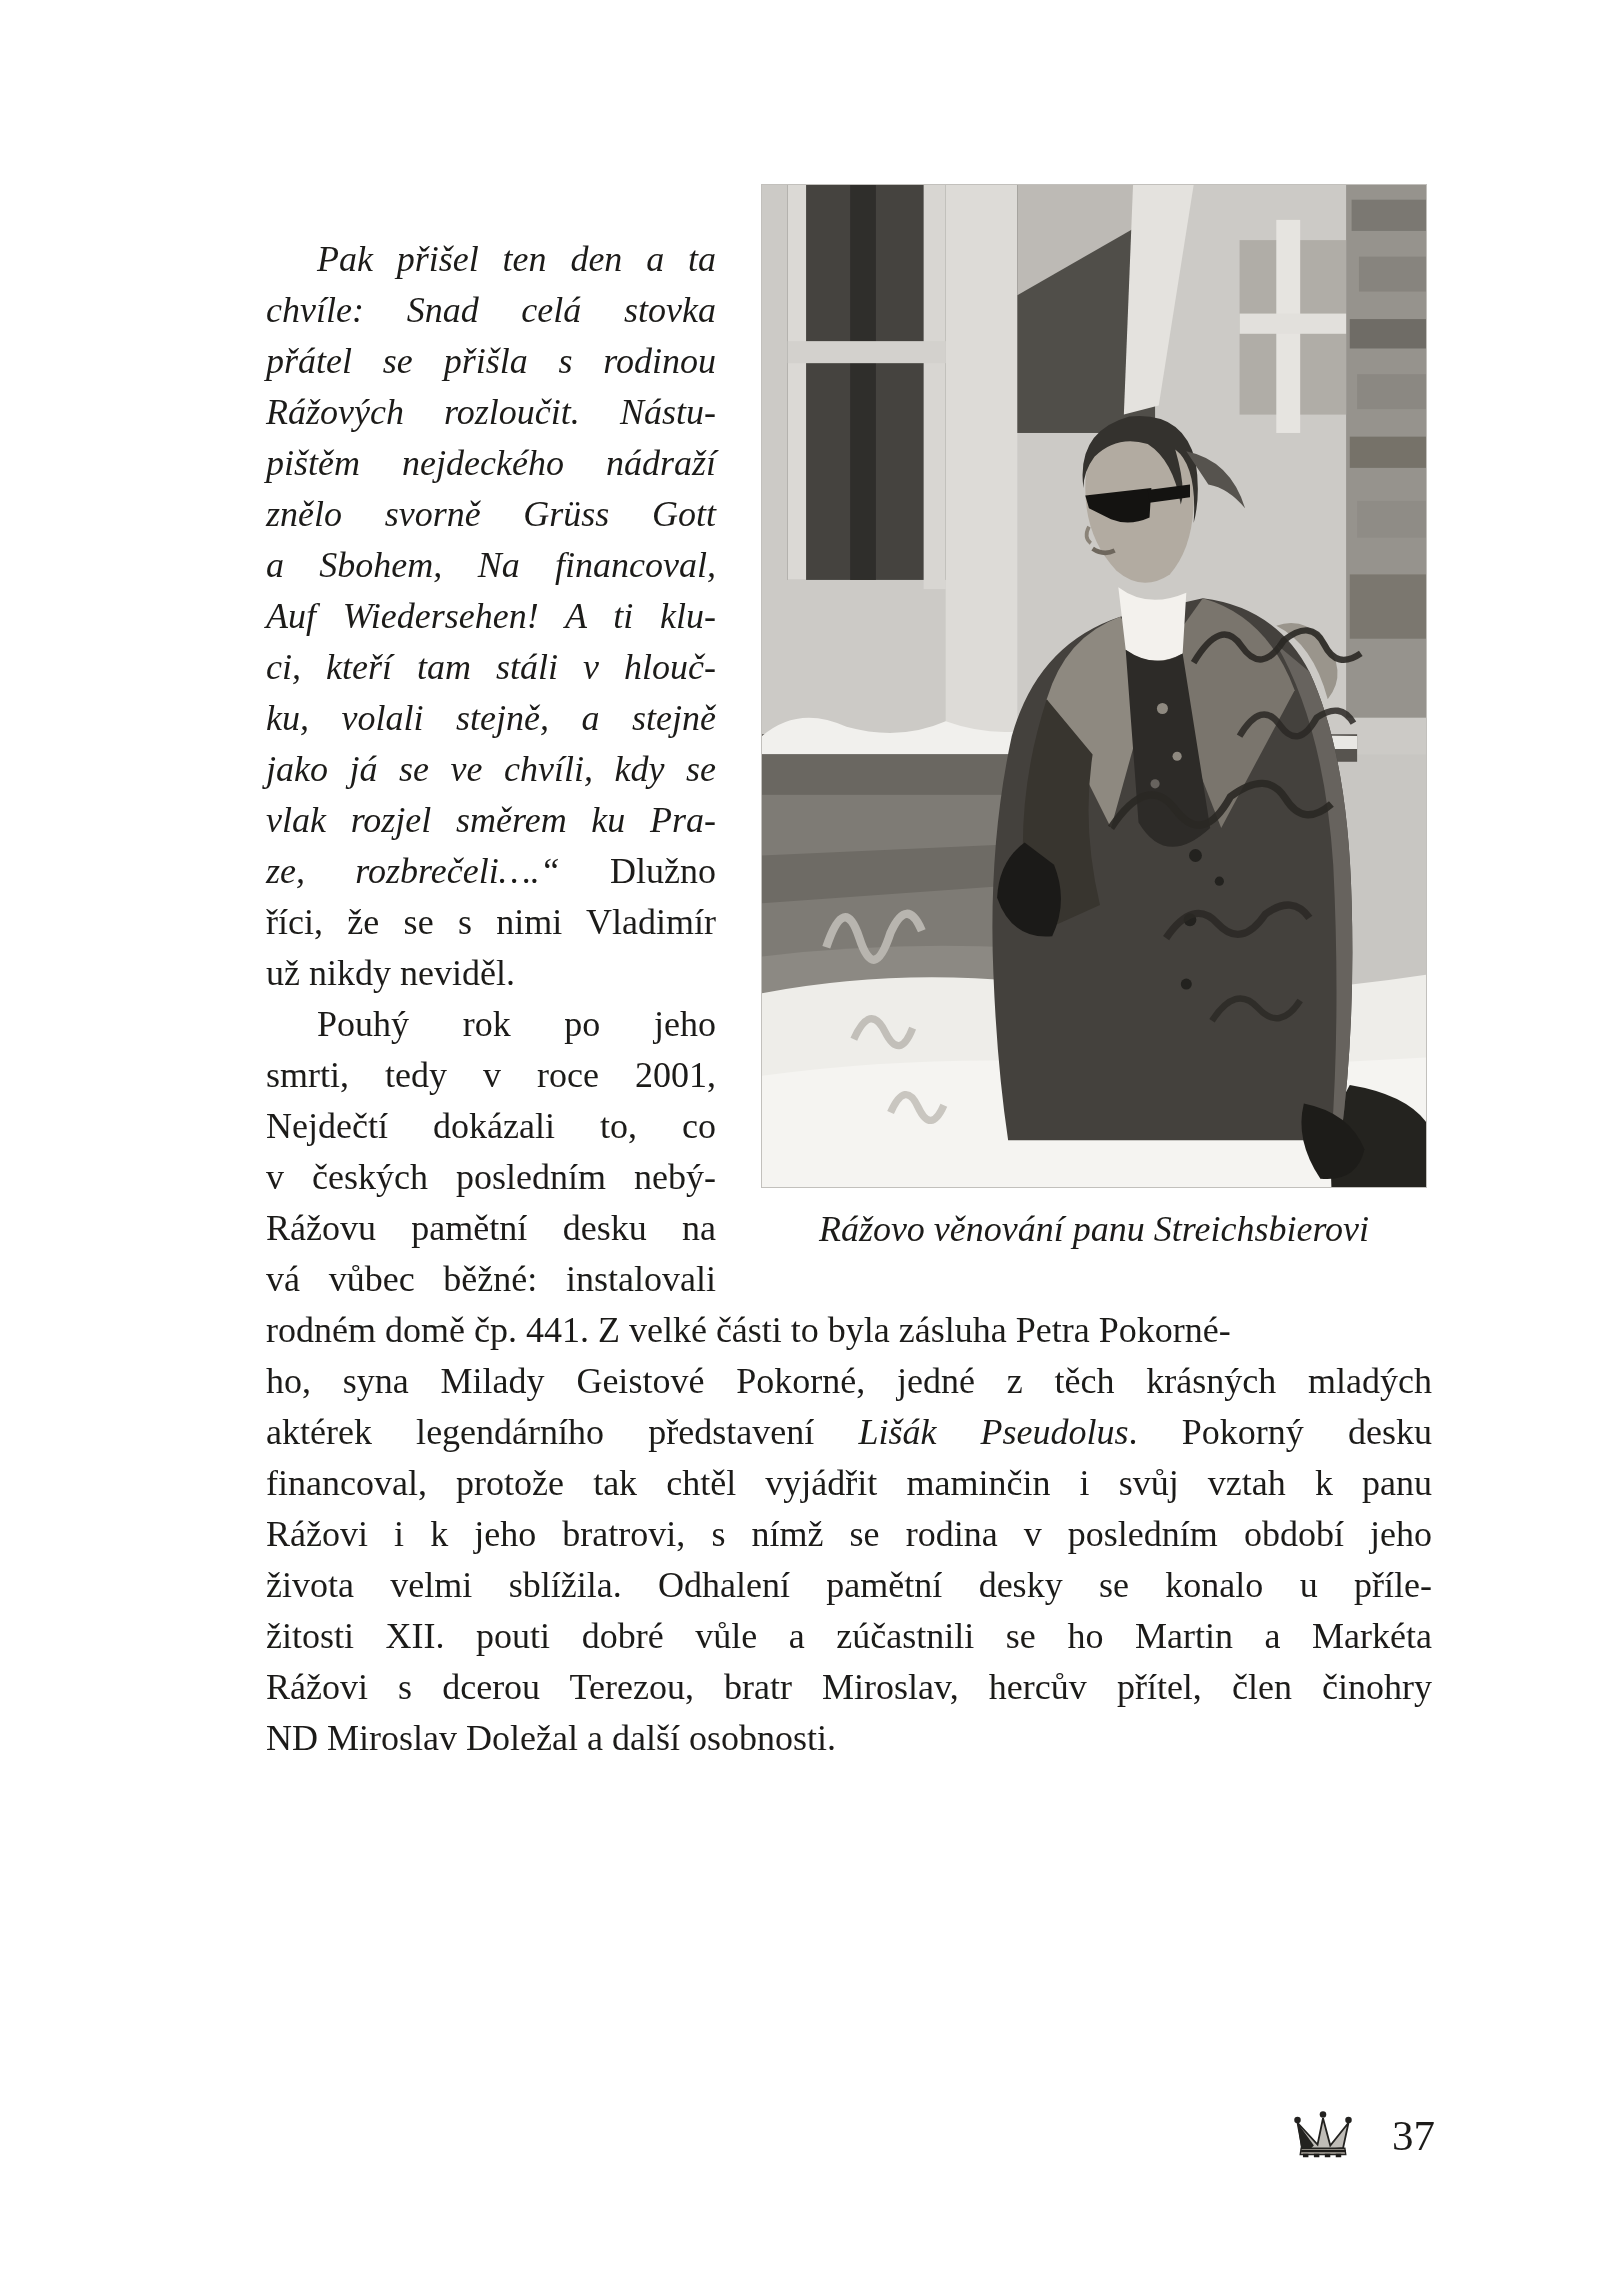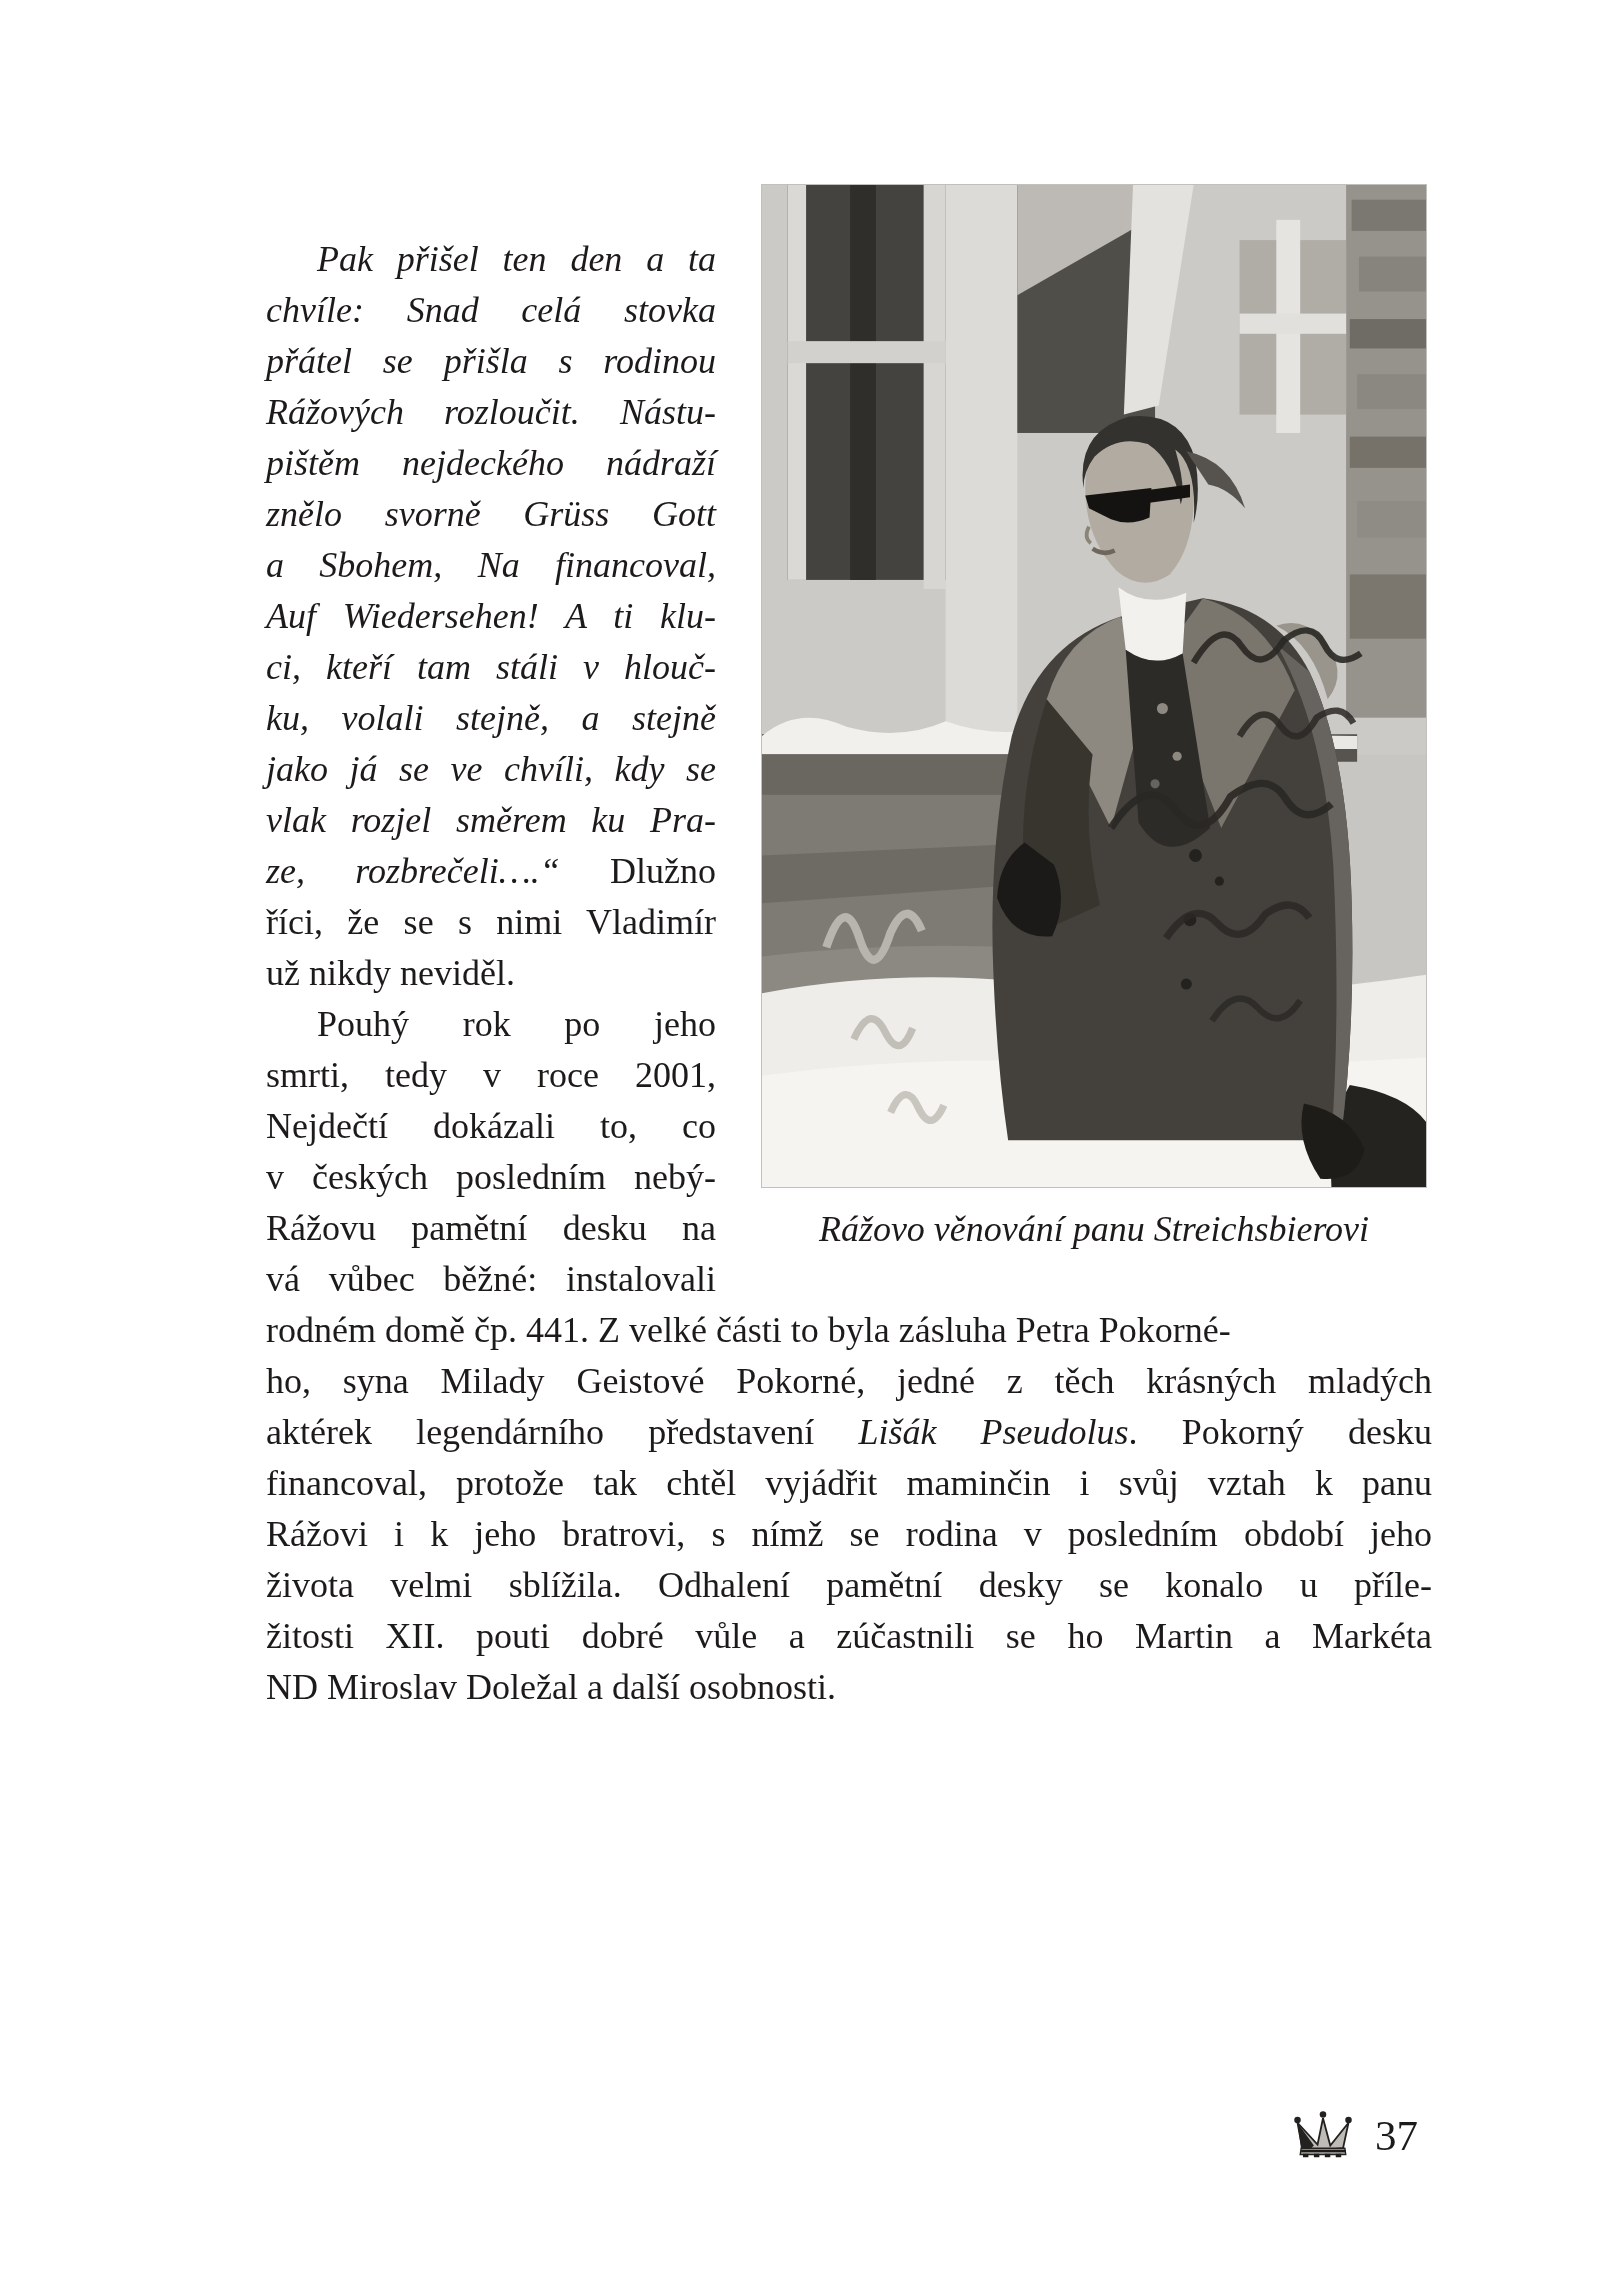--- a/index.html
+++ b/index.html
@@ -193,6 +193,7 @@
       <div class="tline"><span class="run-roman">Rážovi i k jeho bratrovi, s nímž se rodina v posledním období jeho</span></div>
       <div class="tline"><span class="run-roman">života velmi sblížila. Odhalení pamětní desky se konalo u příle-</span></div>
       <div class="tline"><span class="run-roman">žitosti XII. pouti dobré vůle a zúčastnili se ho Martin a Markéta</span></div>
+      <div class="tline"><span class="run-roman">Rážovi s dcerou Terezou, bratr Miroslav, hercův přítel, člen činohry</span></div>
       <div class="tline lastline"><span class="run-roman">ND Miroslav Doležal a další osobnosti.</span></div>
     </div>
 

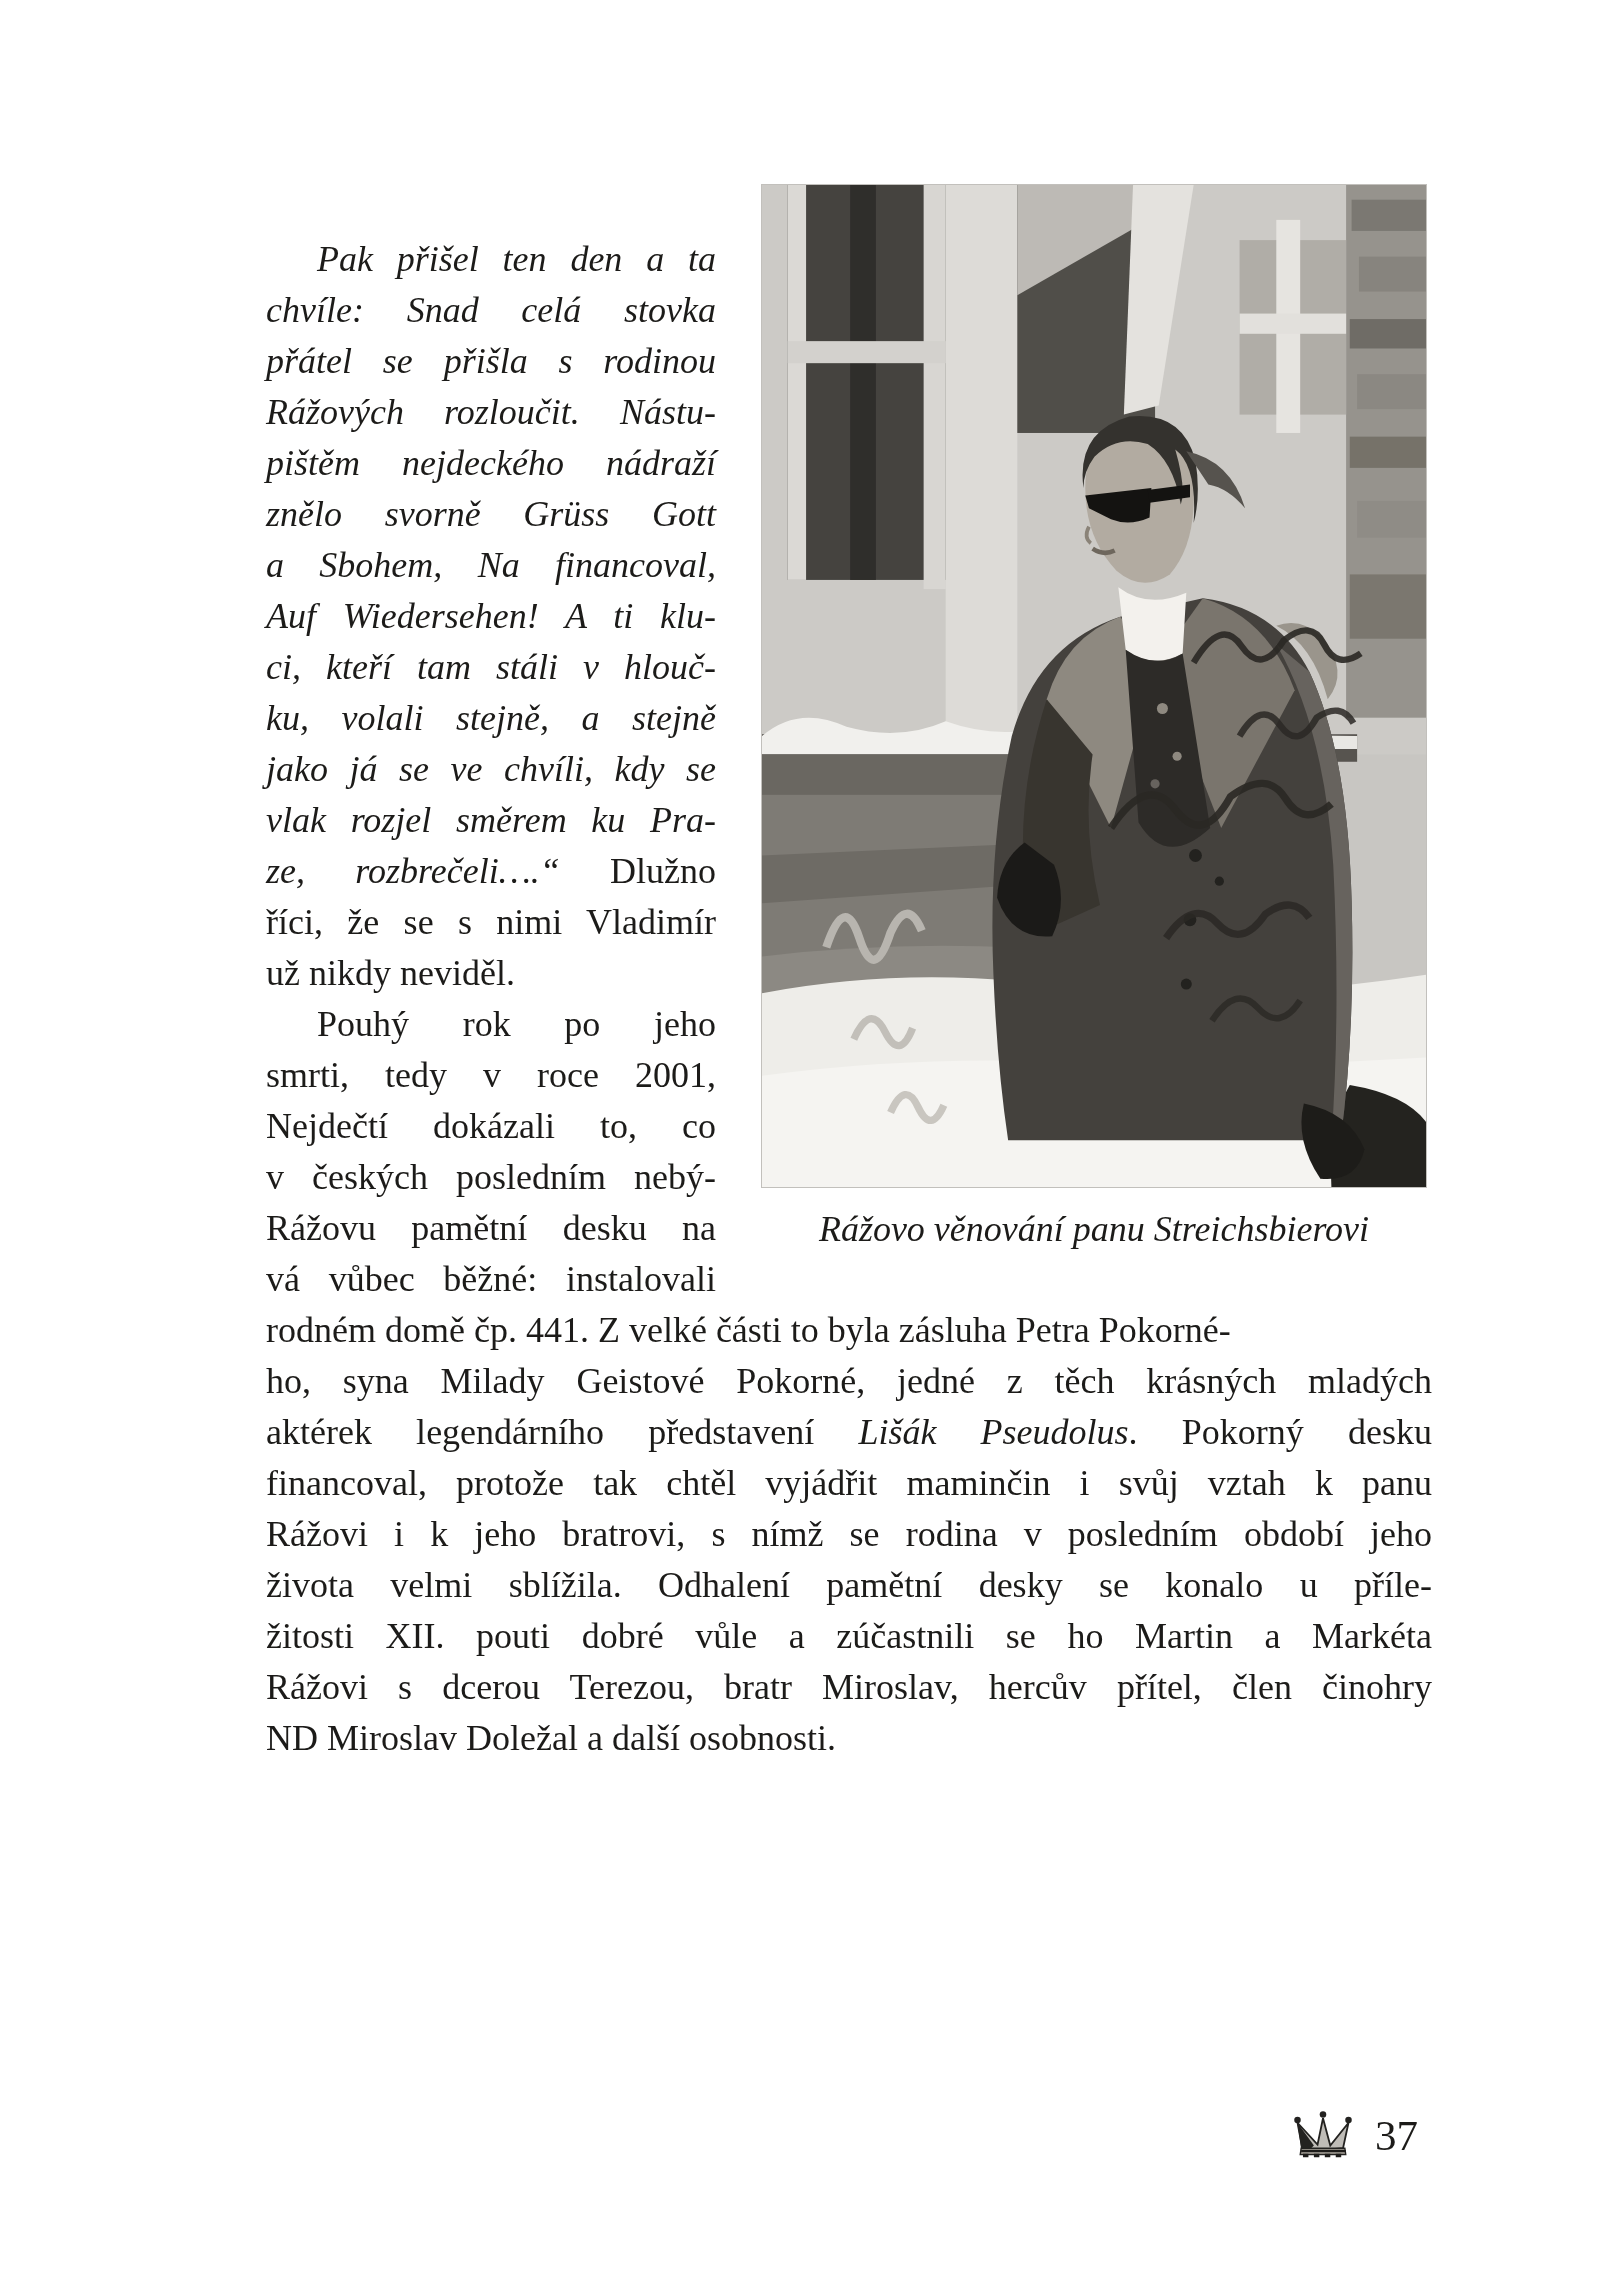--- a/index.html
+++ b/index.html
@@ -57,7 +57,7 @@
     top: 2110px;
     display: flex;
     align-items: flex-end;
-    gap: 18px;
+    gap: 35px;
   }
   .crown { width: 68px; height: 51px; }
   .crown svg { display: block; width: 100%; height: 100%; }

